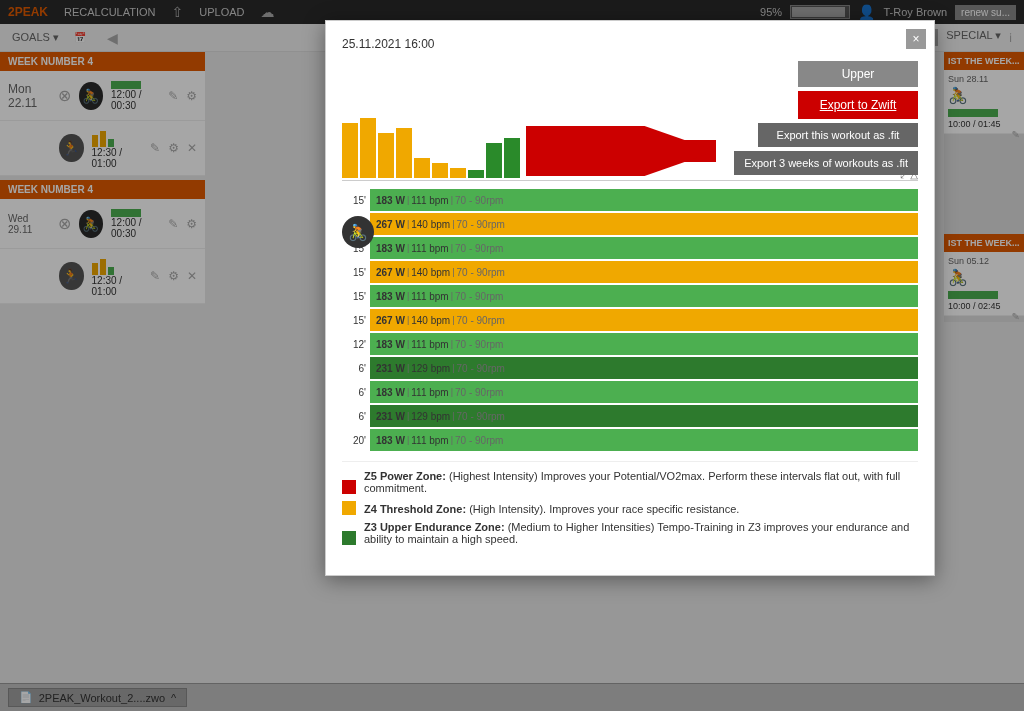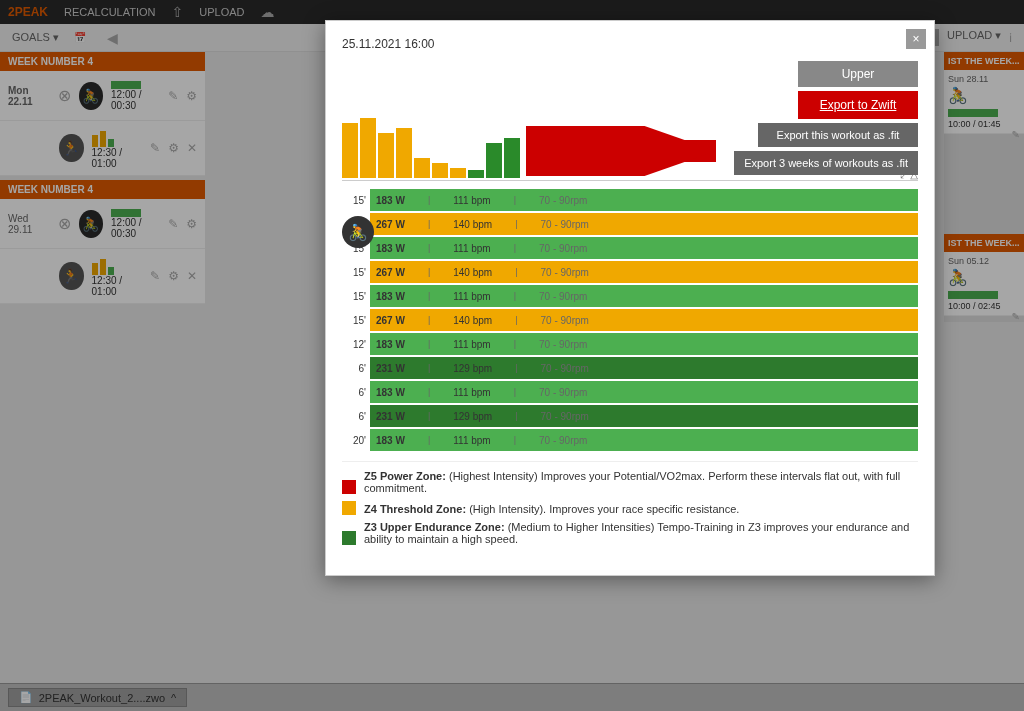--- a/index.html
+++ b/index.html
@@ -411,6 +411,15 @@
   <span class="top-nav-item" style="color:#aaa;font-size:14px;">⇧</span>
   <span class="top-nav-item">UPLOAD</span>
   <span class="top-nav-item" style="color:#aaa;font-size:14px;">☁</span>
+  <div class="top-nav-right">
+    <span class="top-nav-item">95%</span>
+    <div class="progress-bar-wrap">
+      <div class="progress-bar-fill" style="width:95%;"></div>
+    </div>
+    <span class="top-nav-item" style="color:#aaa;font-size:14px;">👤</span>
+    <span class="user-name">T-Roy Brown</span>
+    <button class="renew-btn">renew su...</button>
+  </div>
 </div>
 
 <div class="second-nav">

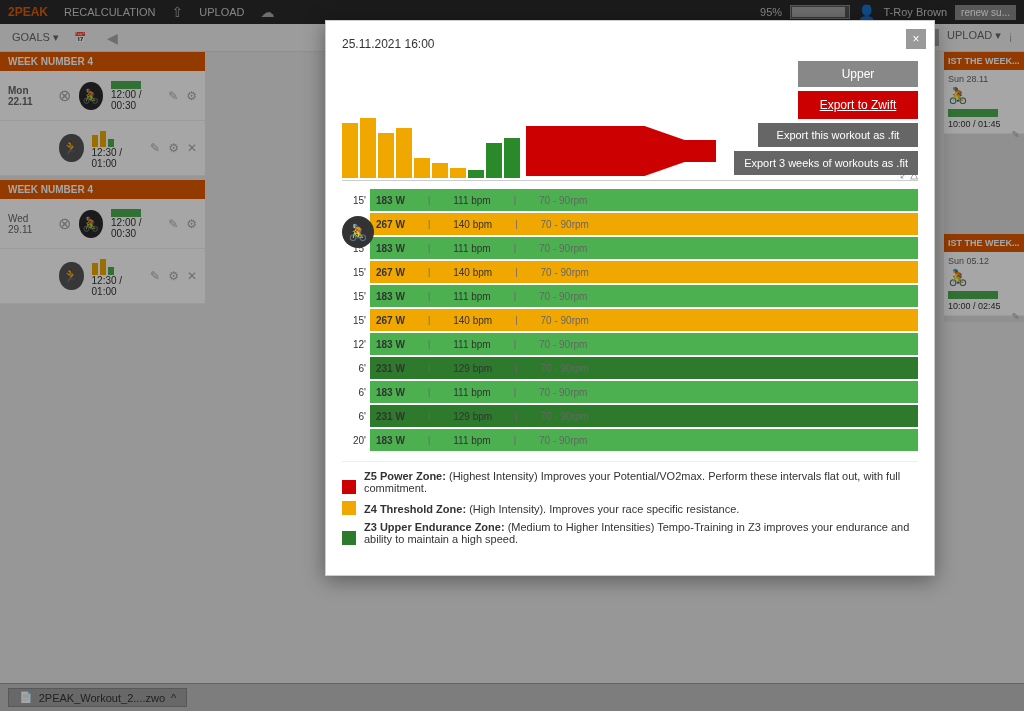--- a/index.html
+++ b/index.html
@@ -428,7 +428,7 @@
   <span style="font-size:14px;color:#aaa;margin-left:4px;">◀</span>
   <div class="second-nav-right">
     <button class="periodiz-btn">PERIODIZAT...</button>
-    <span class="second-nav-item">UPLOAD ▾</span>
+    <span class="second-nav-item">SPECIAL ▾</span>
     <span style="font-size:12px;color:#aaa;">ℹ</span>
   </div>
 </div>

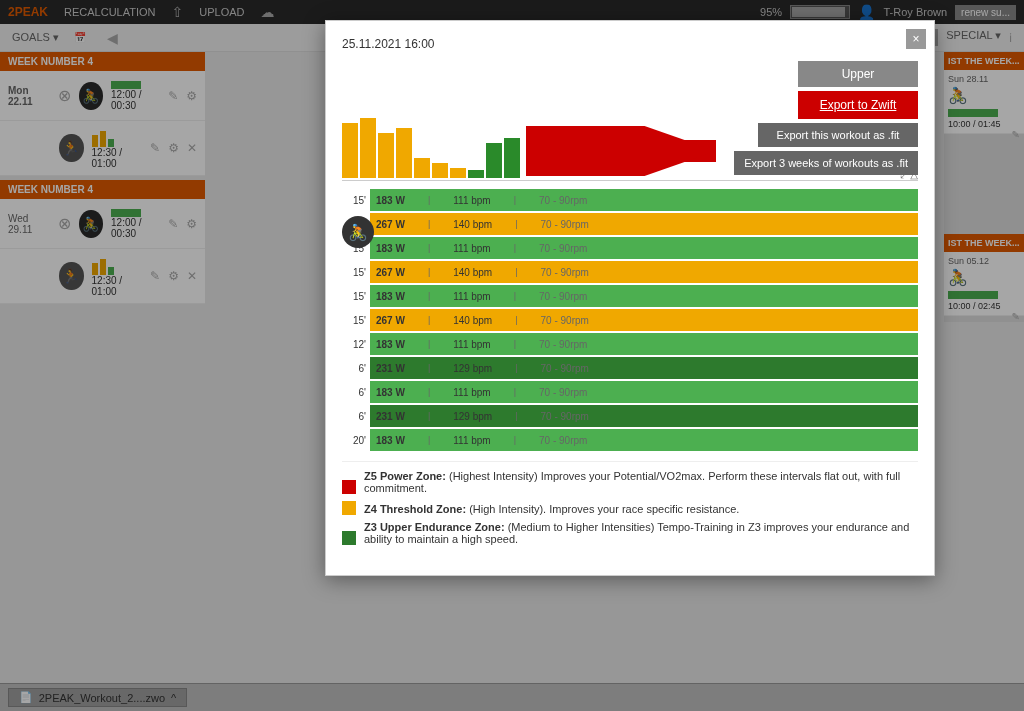--- a/index.html
+++ b/index.html
@@ -439,7 +439,7 @@
     <span>WEEK NUMBER 4</span>
   </div>
   <div class="bg-day-row">
-    <div style="font-size:10px;color:#666;width:50px;font-weight:bold;">Mon 22.11</div>
+    <div style="font-size:12px;color:#666;width:50px;">Mon 22.11</div>
     <span style="font-size:16px;color:#aaa;">⊗</span>
     <div class="activity-icon">🚴</div>
     <div>

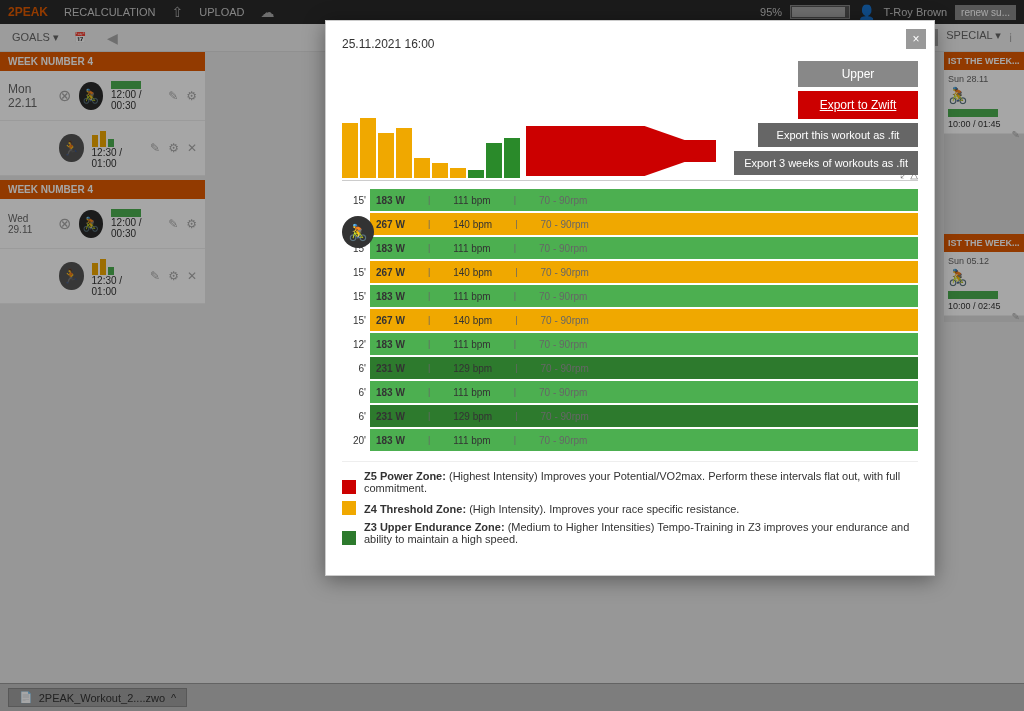--- a/index.html
+++ b/index.html
@@ -261,7 +261,7 @@
 
     .row-stats {
       display: flex;
-      gap: 23px;
+      gap: 2px;
       align-items: center;
     }
 

